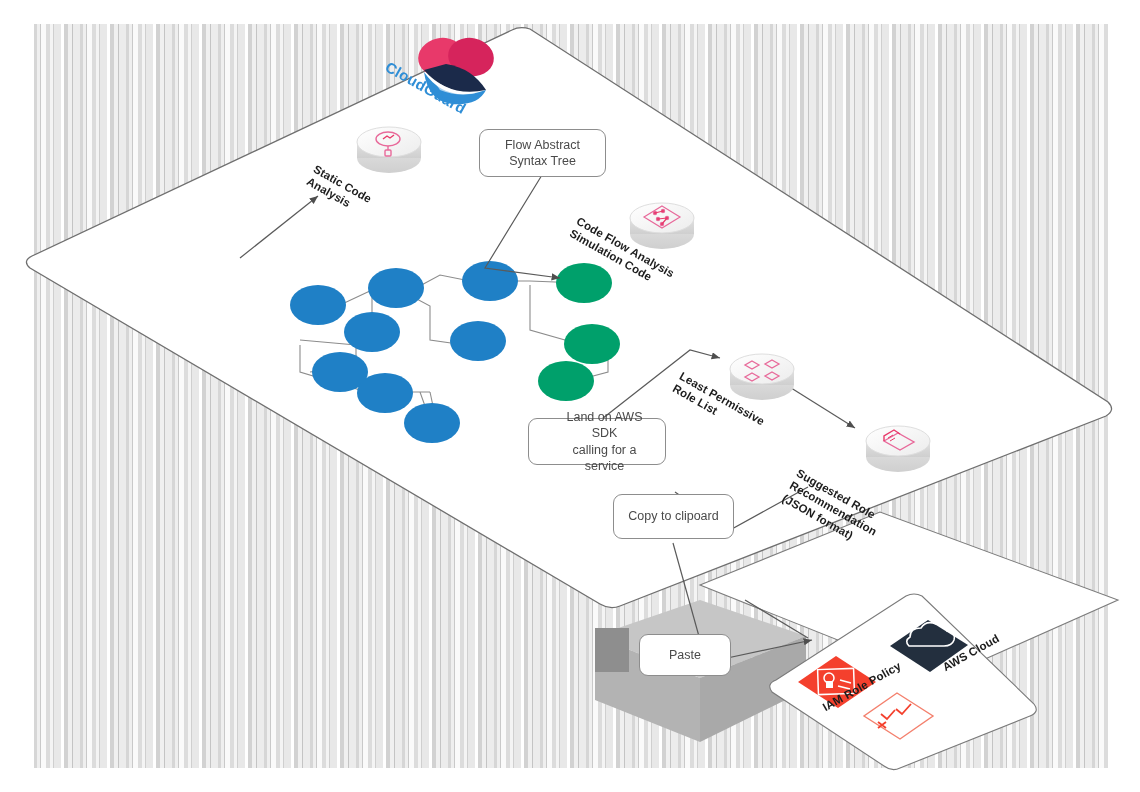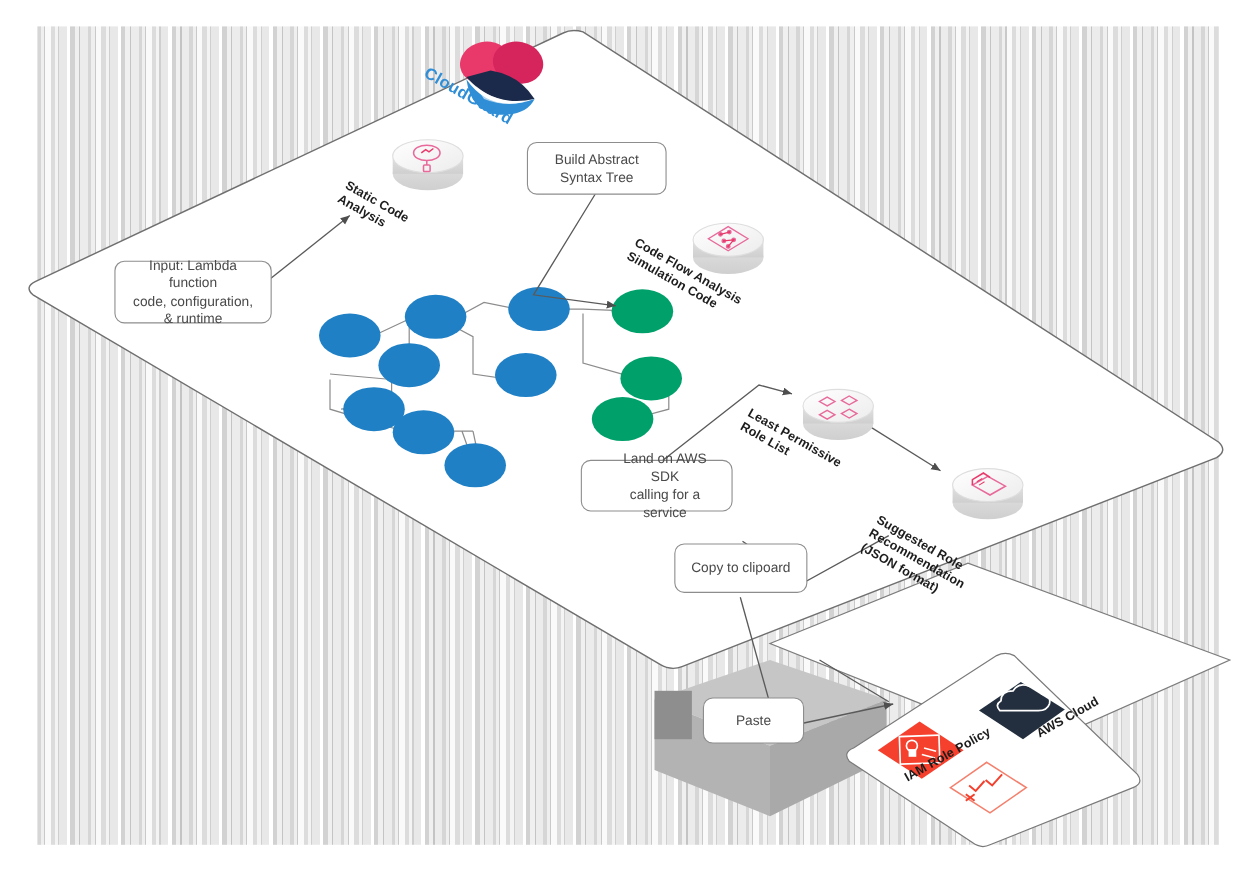--- a/index.html
+++ b/index.html
@@ -211,7 +211,7 @@
 code, configuration,
 &amp; runtime</div>
 
-  <div class="callout" style="left:479px; top:129px; width:127px; height:48px;">Build Abstract
+  <div class="callout" style="left:479px; top:129px; width:127px; height:48px;">Flow Abstract
 Syntax Tree</div>
 
   <div class="callout" style="left:528px; top:418px; width:138px; height:47px;padding-left:24px;">Land on AWS SDK

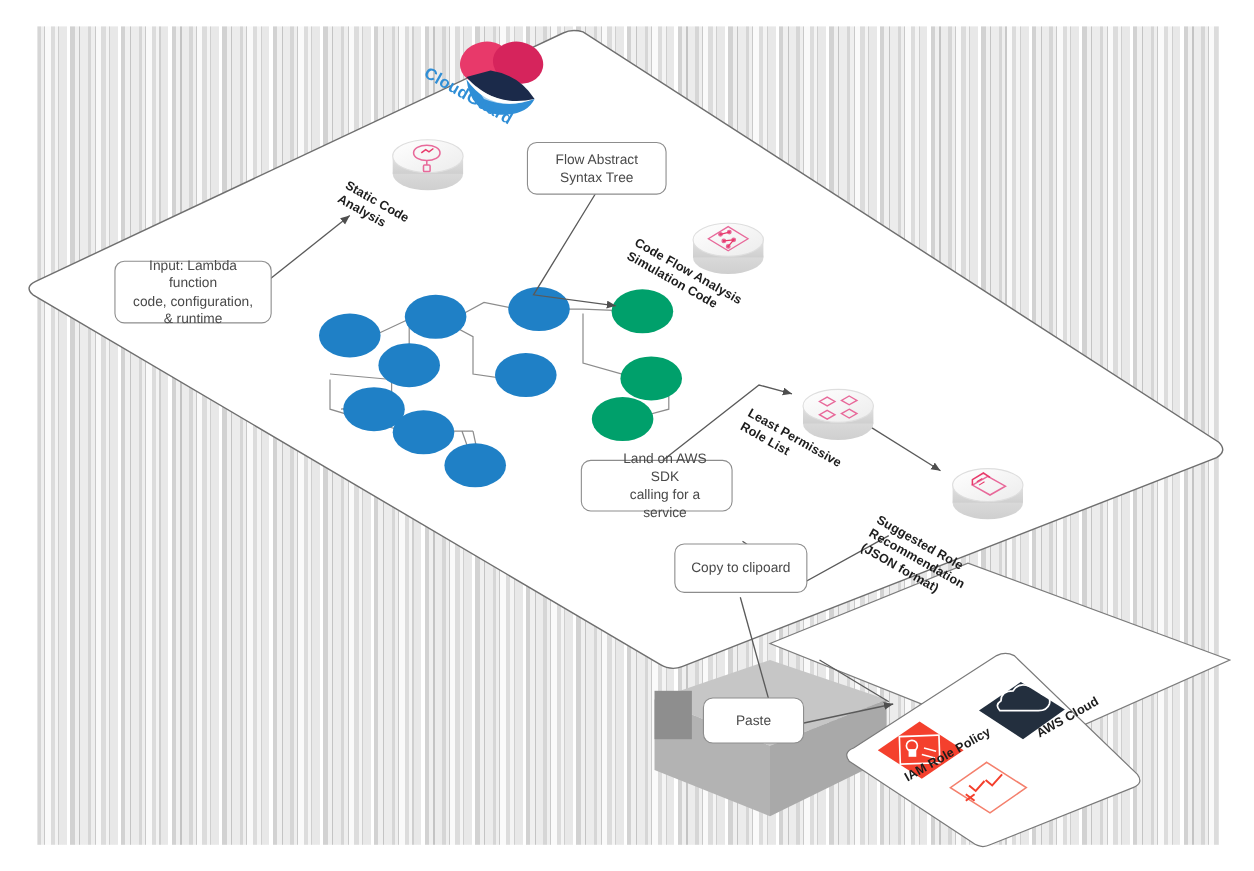--- a/index.html
+++ b/index.html
@@ -207,9 +207,6 @@
 
   <div class="isolabel" style="left:391px; top:58px; color:#2f8ed6; font-size:15px; font-weight:700; letter-spacing:.3px;">CloudGuard</div>
 
-  <div class="callout" style="left:104px; top:237px; width:143px; height:57px;">Input: Lambda function
-code, configuration,
-&amp; runtime</div>
 
   <div class="callout" style="left:479px; top:129px; width:127px; height:48px;">Flow Abstract
 Syntax Tree</div>

